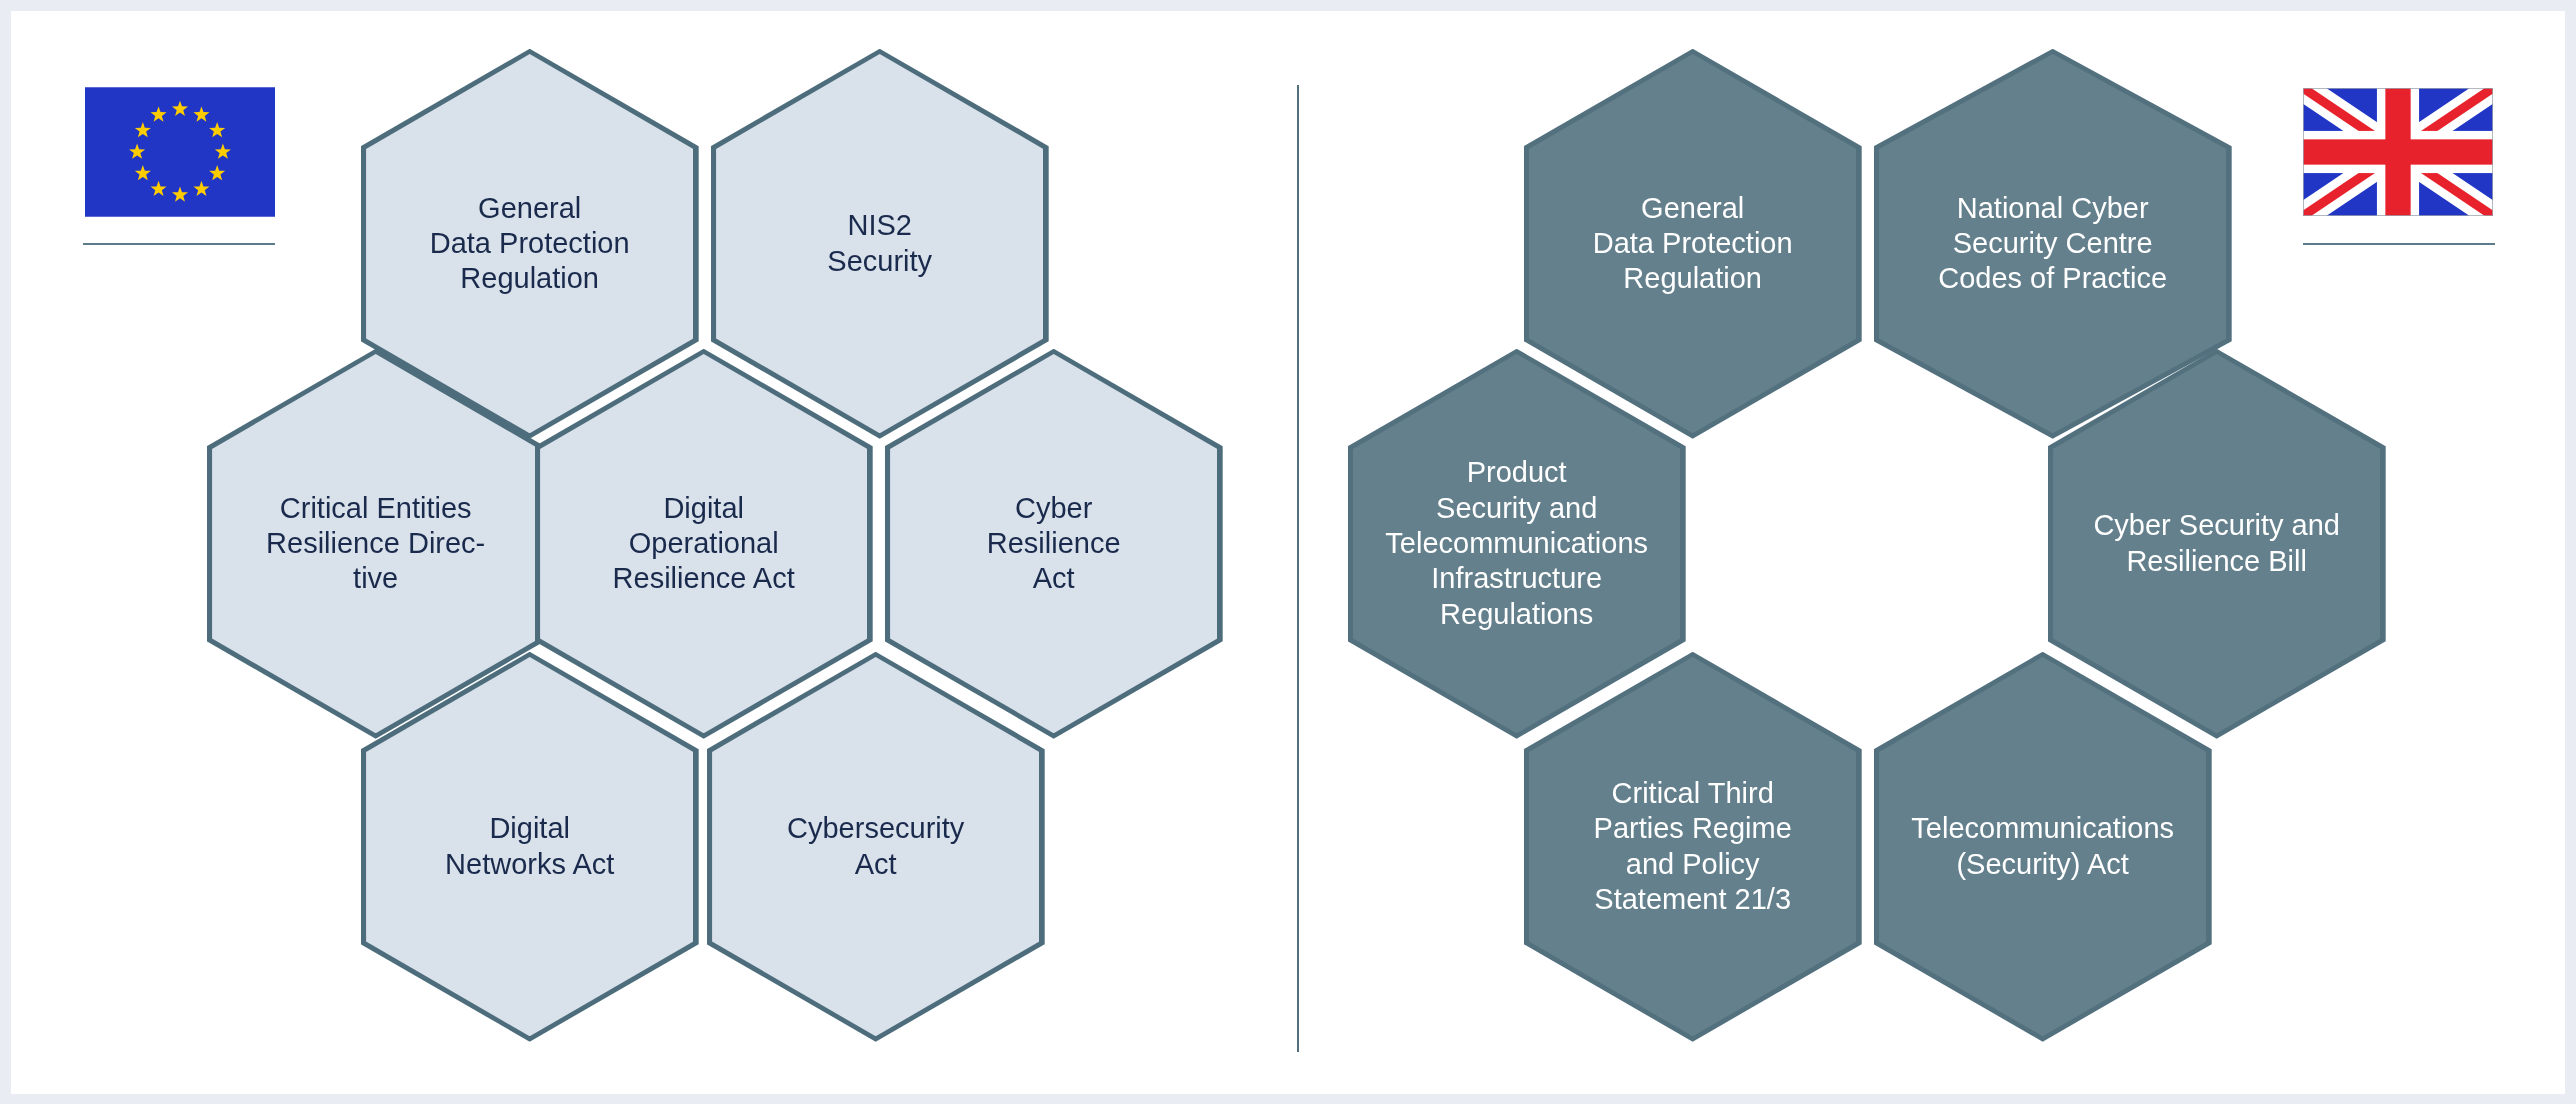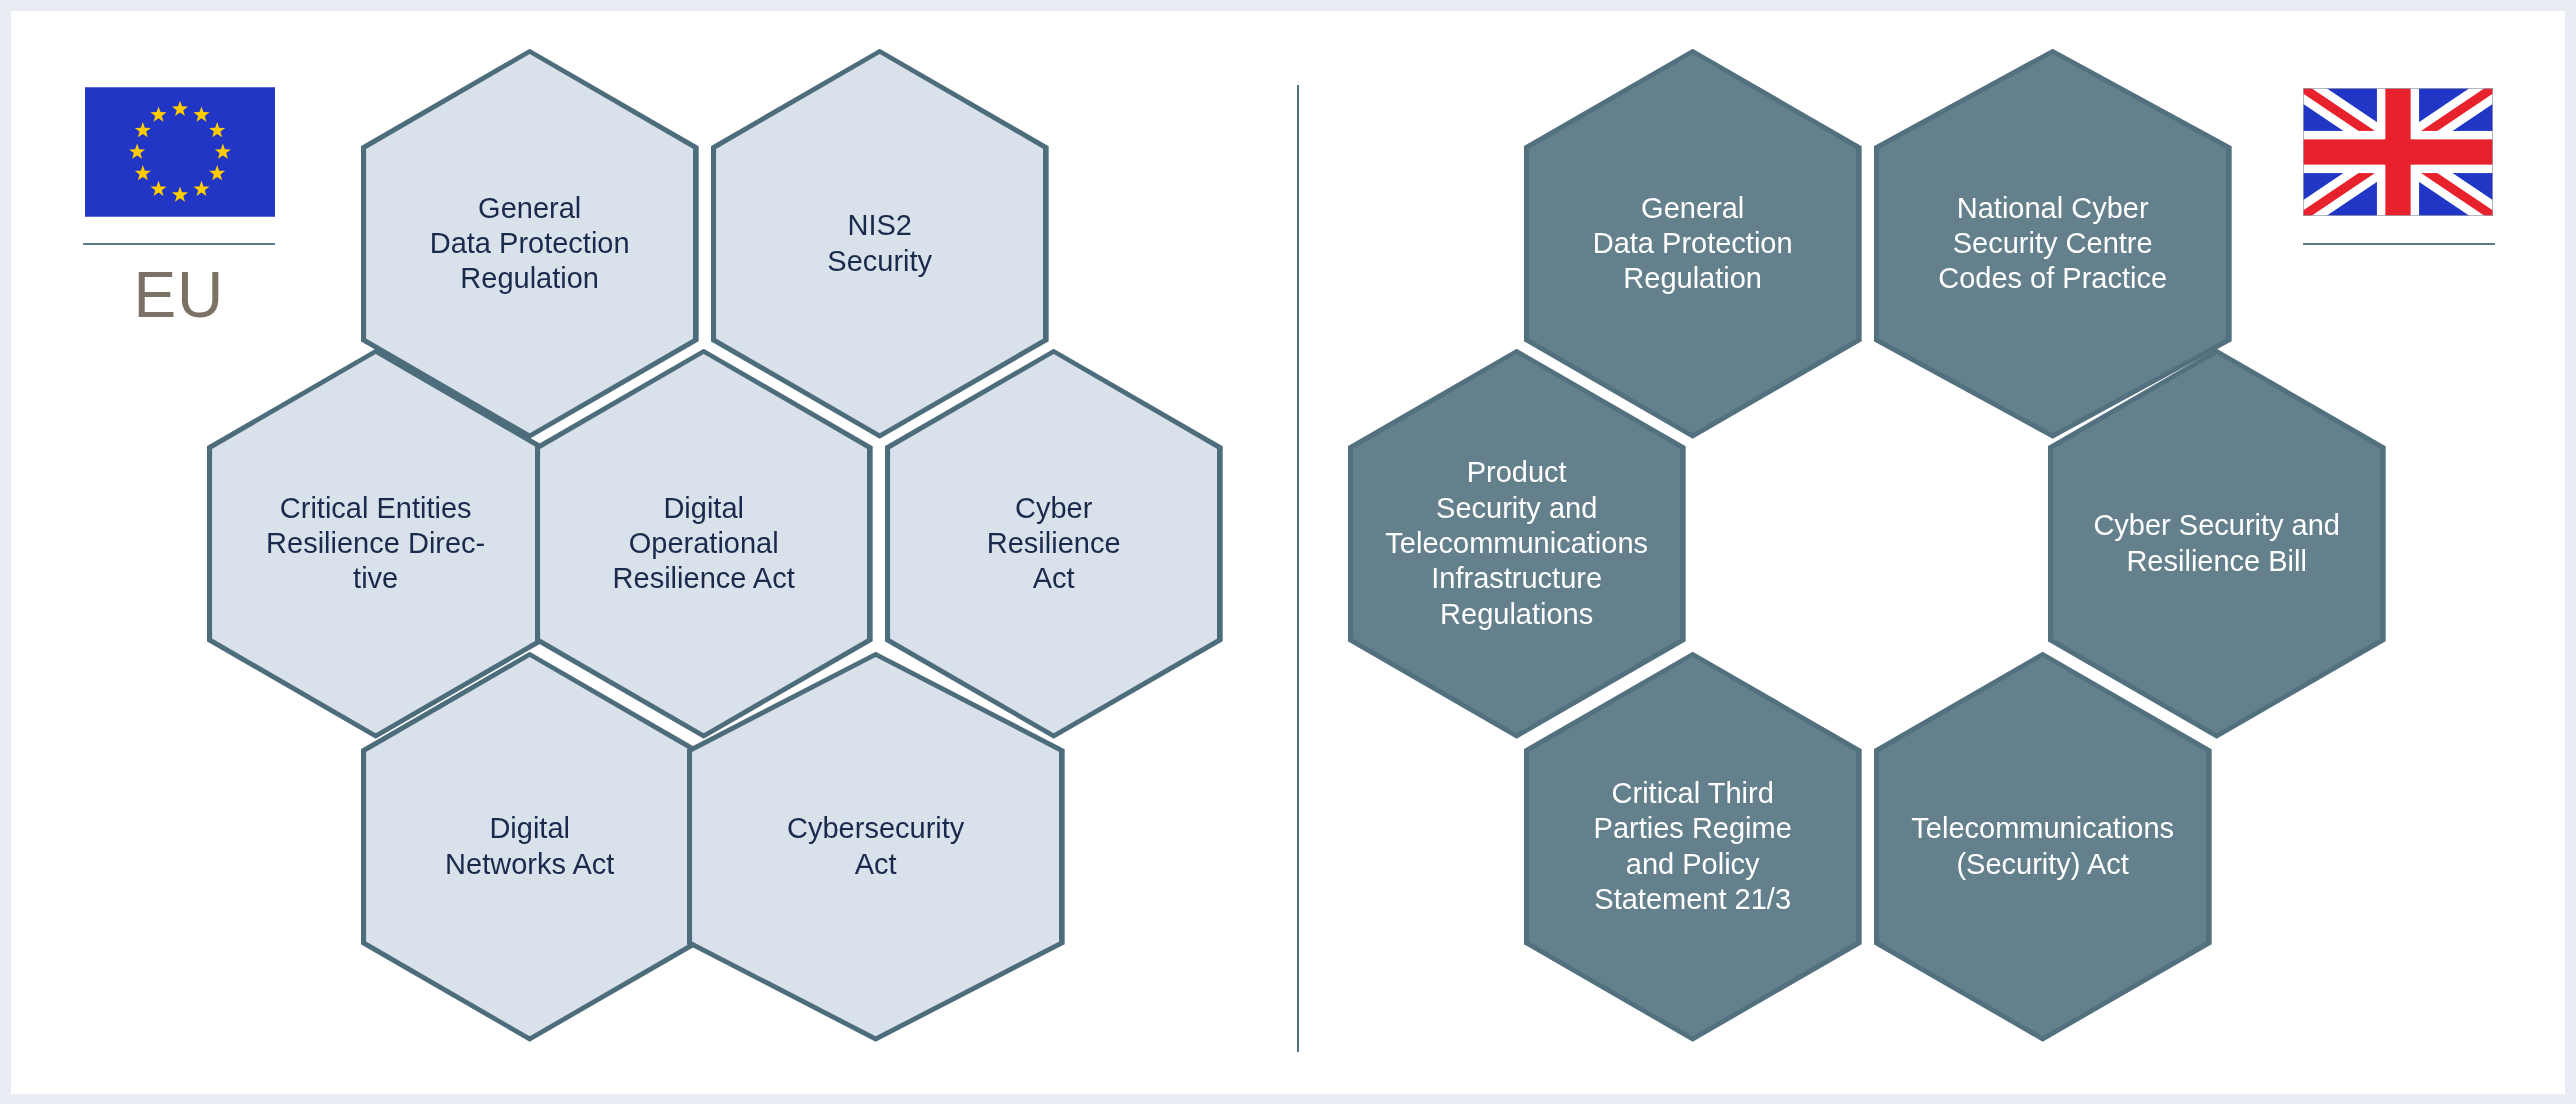--- a/index.html
+++ b/index.html
@@ -68,7 +68,6 @@
     </svg>
   </div>
   <div class="region-rule" style="left:72px;top:232px;width:192px;"></div>
-  <div class="region-label" style="left:72px;top:247px;">EU</div>
 
   <div class="flag" style="left:2292px;top:77px;width:190px;height:128px;">
     <svg width="190" height="128" viewBox="0 0 248 167">

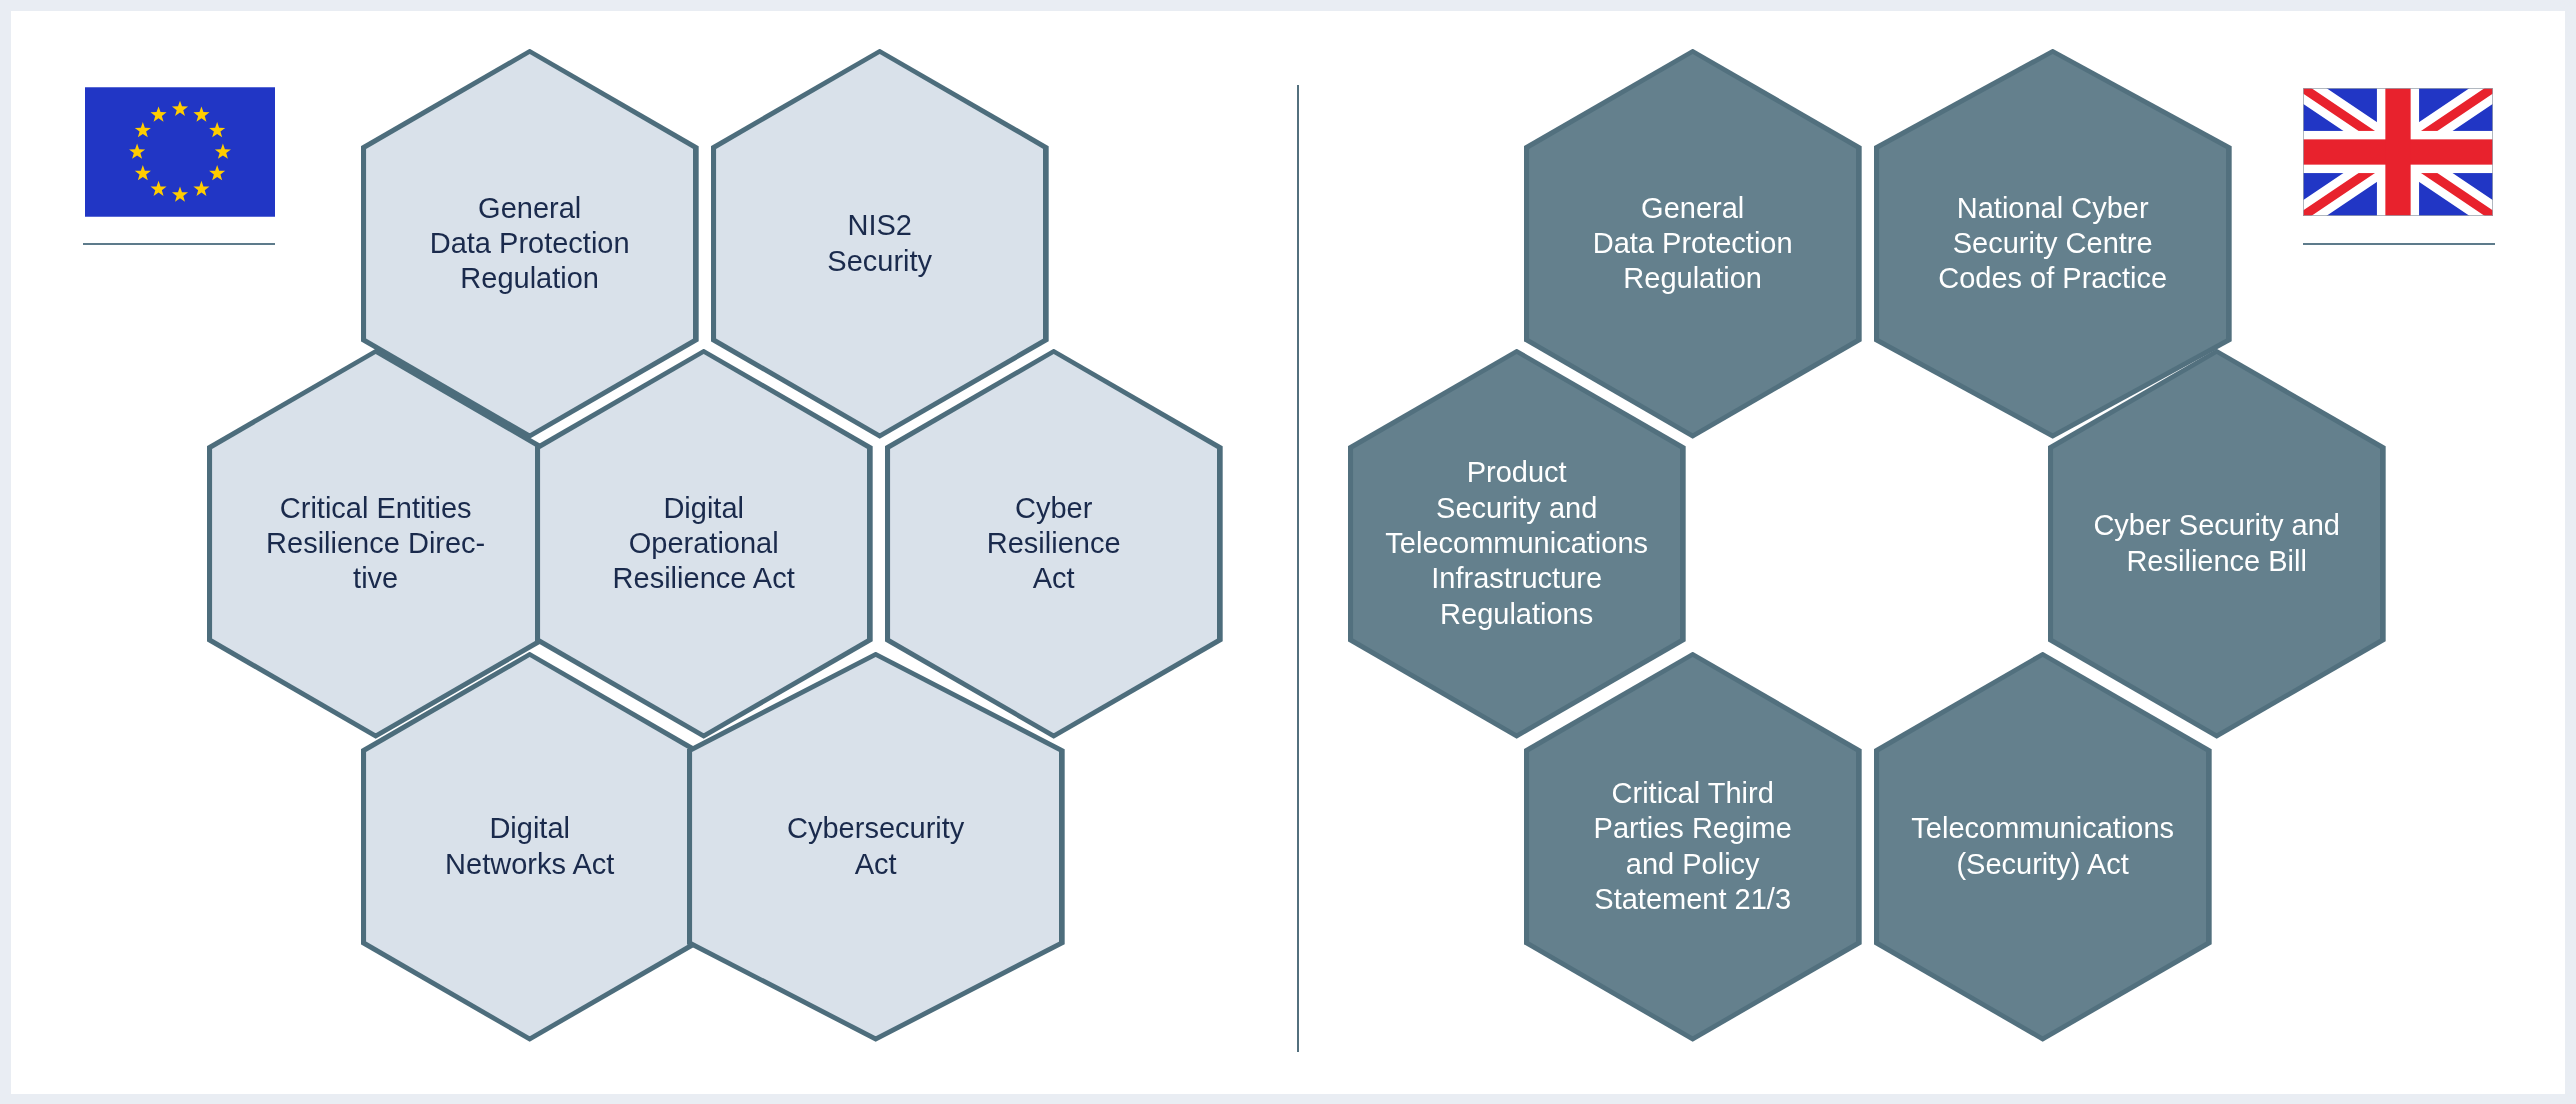--- a/index.html
+++ b/index.html
@@ -128,7 +128,7 @@
 Networks Act</div>
         </div>
       </div>
-      <div class="hex hex-eu" style="left: 676px; top: 641px; padding-left: 40px;">
+      <div class="hex hex-eu" style="left: 696px; top: 641px;">
         <div class="hex-inner">
           <div class="hex-label">Cybersecurity
 Act</div>

